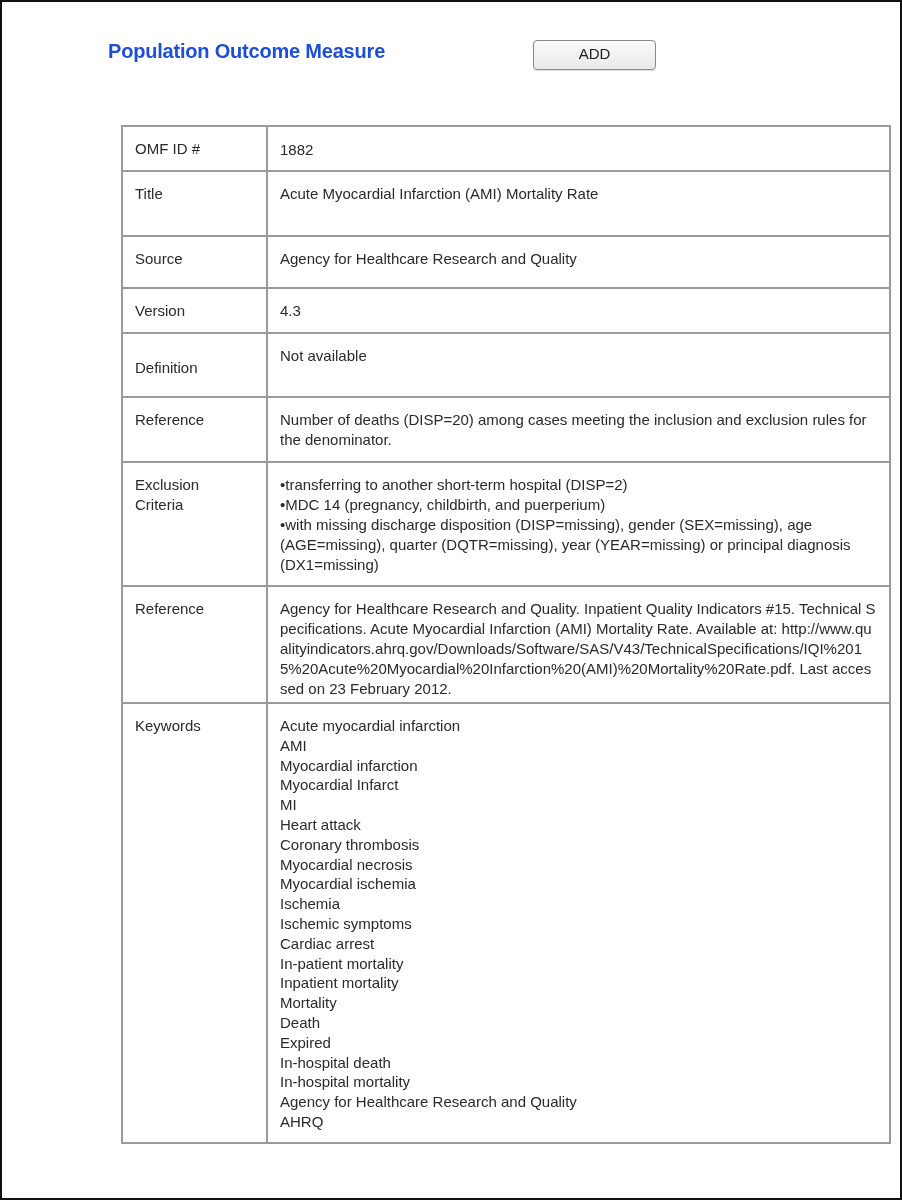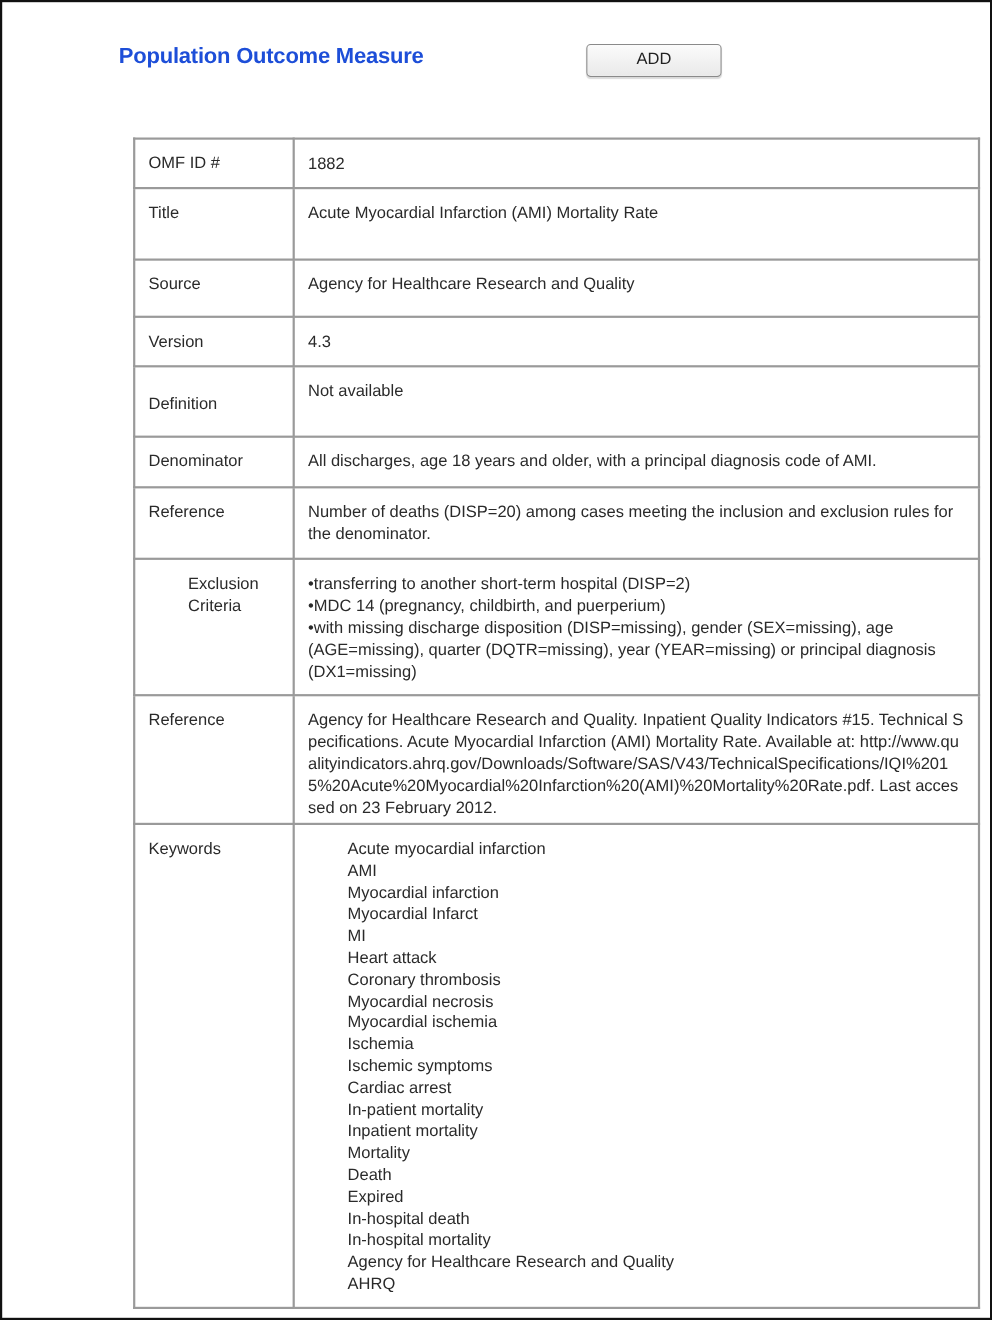--- a/index.html
+++ b/index.html
@@ -73,10 +73,6 @@
     <td class="label" style="padding-top:24px">Definition</td>
     <td class="value" style="padding-top:12px">Not available</td>
   </tr>
-  <tr style="height:46px">
-    <td class="label" style="padding-top:12px">Denominator</td>
-    <td class="value" style="padding-top:12px">All discharges, age 18 years and older, with a principal diagnosis code of AMI.</td>
-  </tr>
   <tr style="height:65px">
     <td class="label" style="padding-top:12px">Reference</td>
     <td class="value" style="padding-top:12px">Number of deaths (DISP=20) among cases meeting the inclusion and exclusion rules for the denominator.</td>

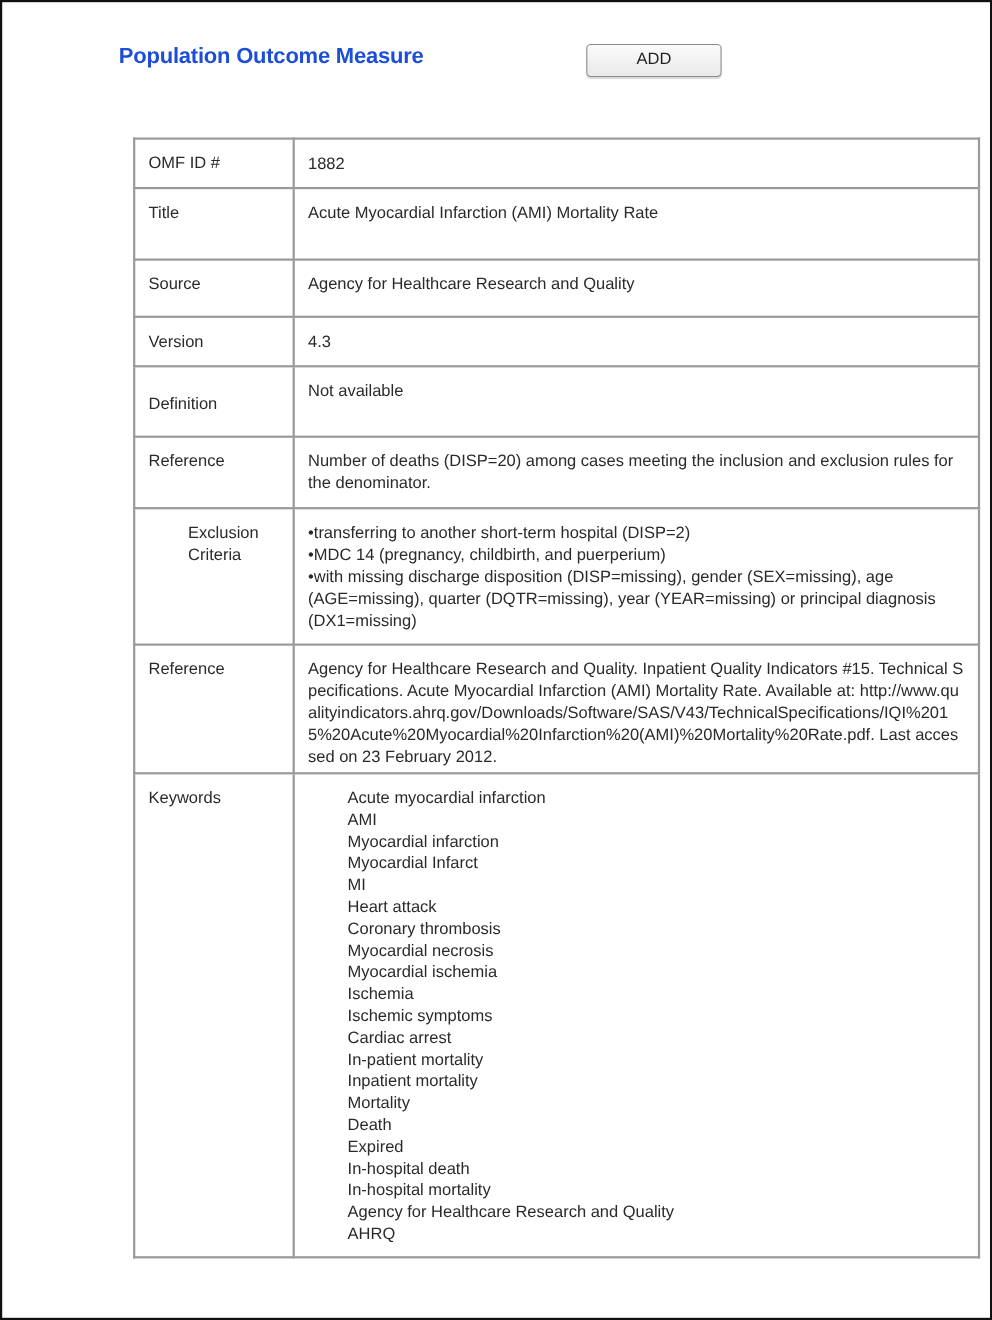--- a/index.html
+++ b/index.html
@@ -41,7 +41,7 @@
     .ref { font-size: 14px; line-height: 18.5px; color: #111; margin-top: 36px; }
     ul.bullets { list-style: none; margin: 0; padding: 0; }
     ul.bullets li::before { content: "\2022 "; }
-    .kw { display: block; margin-left: 36px; }
+    .kw { display: block; }
   </style>
 </head>
 <body>

